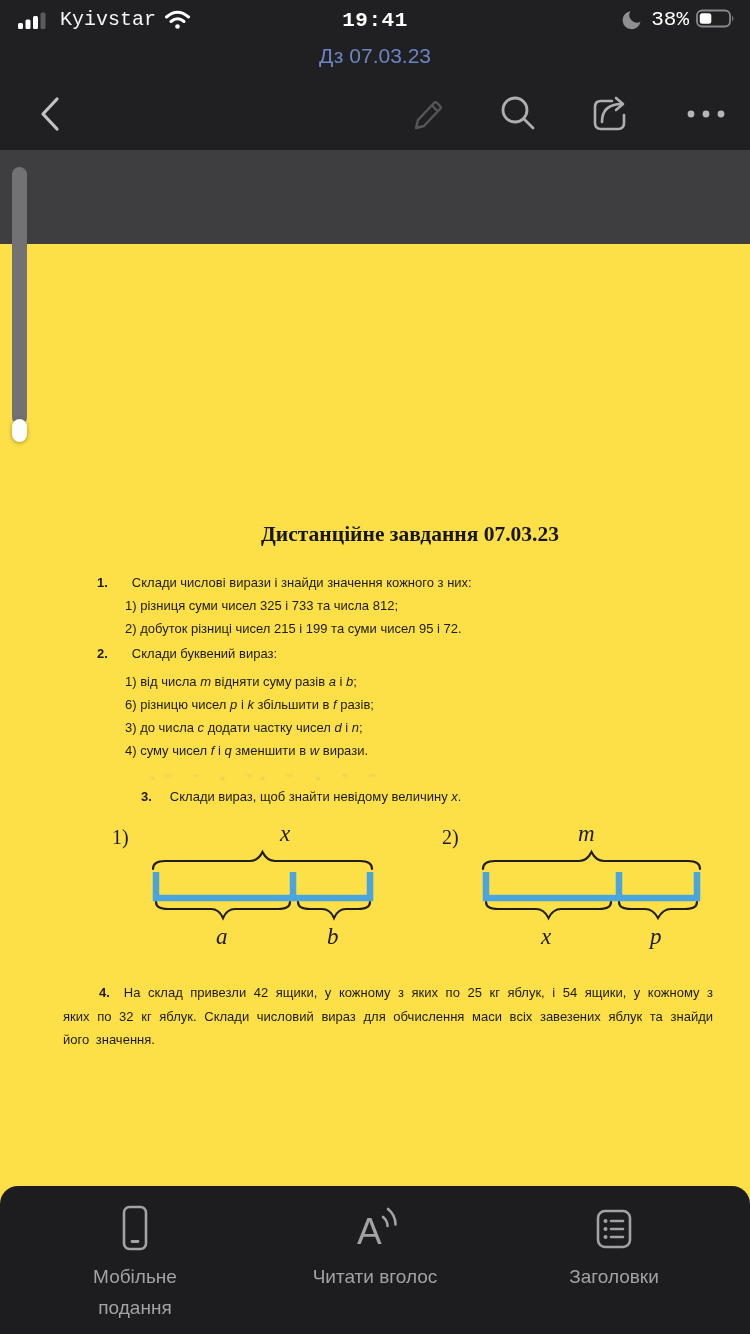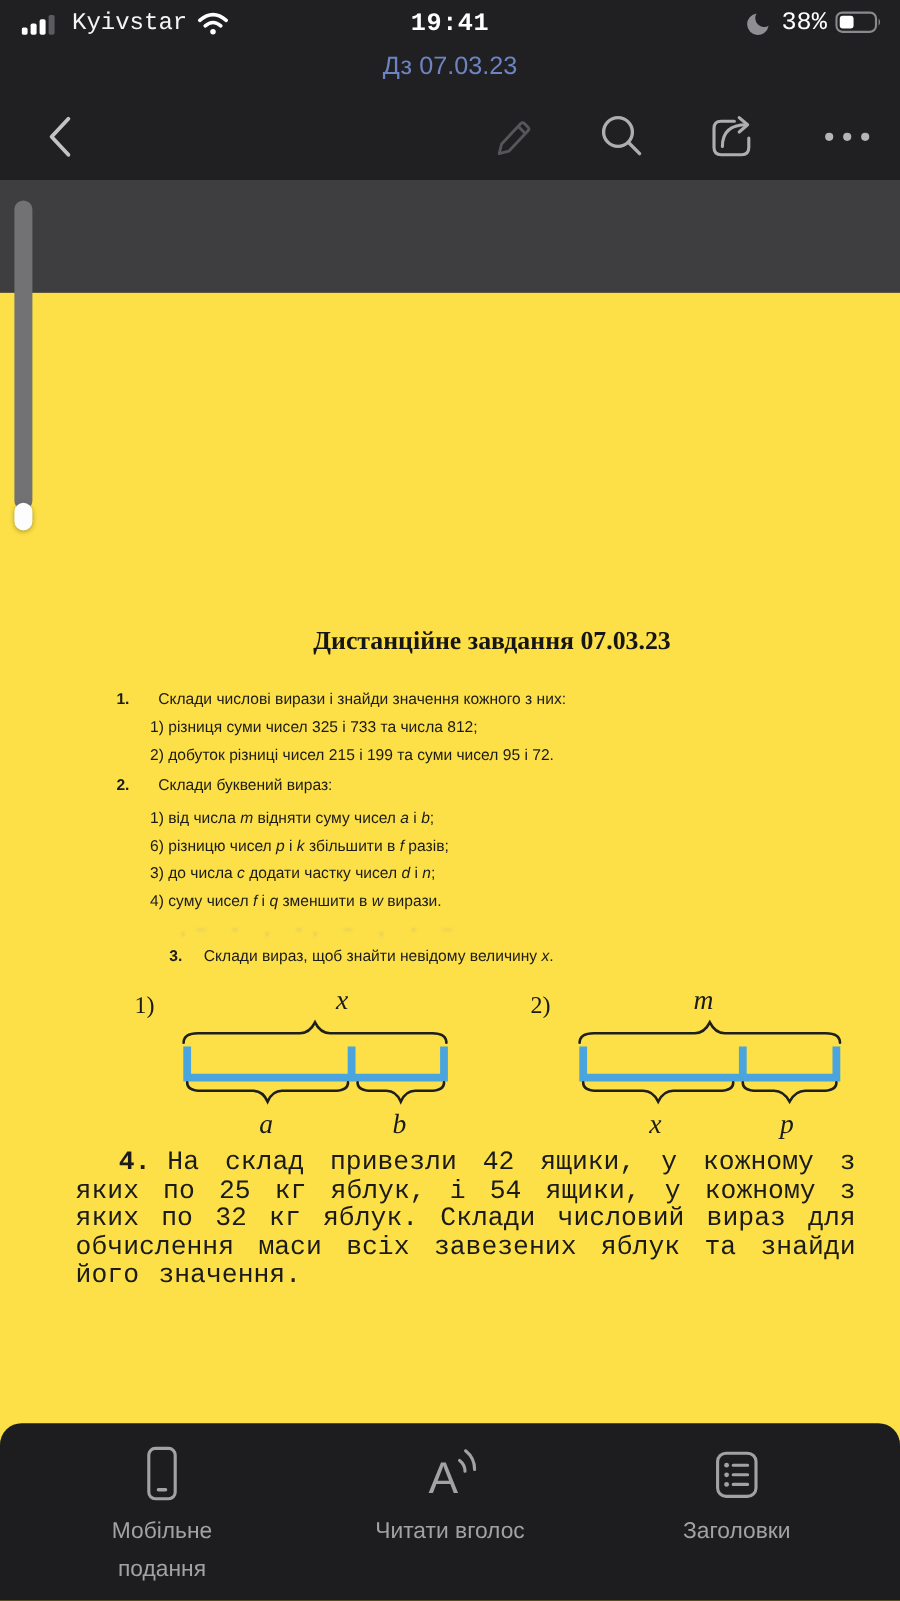--- a/index.html
+++ b/index.html
@@ -179,7 +179,7 @@
     <div class="doc" style="left:97px;top:398px;">
       <span class="num">2.</span><span>Склади буквений вираз:</span>
     </div>
-    <div class="doc" style="left:125px;top:426px;"><span>1) від числа </span><span class="it">m</span><span> відняти суму чисел </span><span class="it">a</span><span> і </span><span class="it">b</span><span>;</span></div>
+    <div class="doc" style="left:125px;top:426px;"><span>1) від числа </span><span class="it">m</span><span> відняти суму разів </span><span class="it">a</span><span> і </span><span class="it">b</span><span>;</span></div>
     <div class="doc" style="left:125px;top:449px;"><span>6) різницю чисел </span><span class="it">p</span><span> і </span><span class="it">k</span><span> збільшити в </span><span class="it">f</span><span> разів;</span></div>
     <div class="doc" style="left:125px;top:472px;"><span>3) до числа </span><span class="it">c</span><span> додати частку чисел </span><span class="it">d</span><span> і </span><span class="it">n</span><span>;</span></div>
     <div class="doc" style="left:125px;top:495px;"><span>4) суму чисел </span><span class="it">f</span><span> і </span><span class="it">q</span><span> зменшити в </span><span class="it">w</span><span> вирази.</span></div>

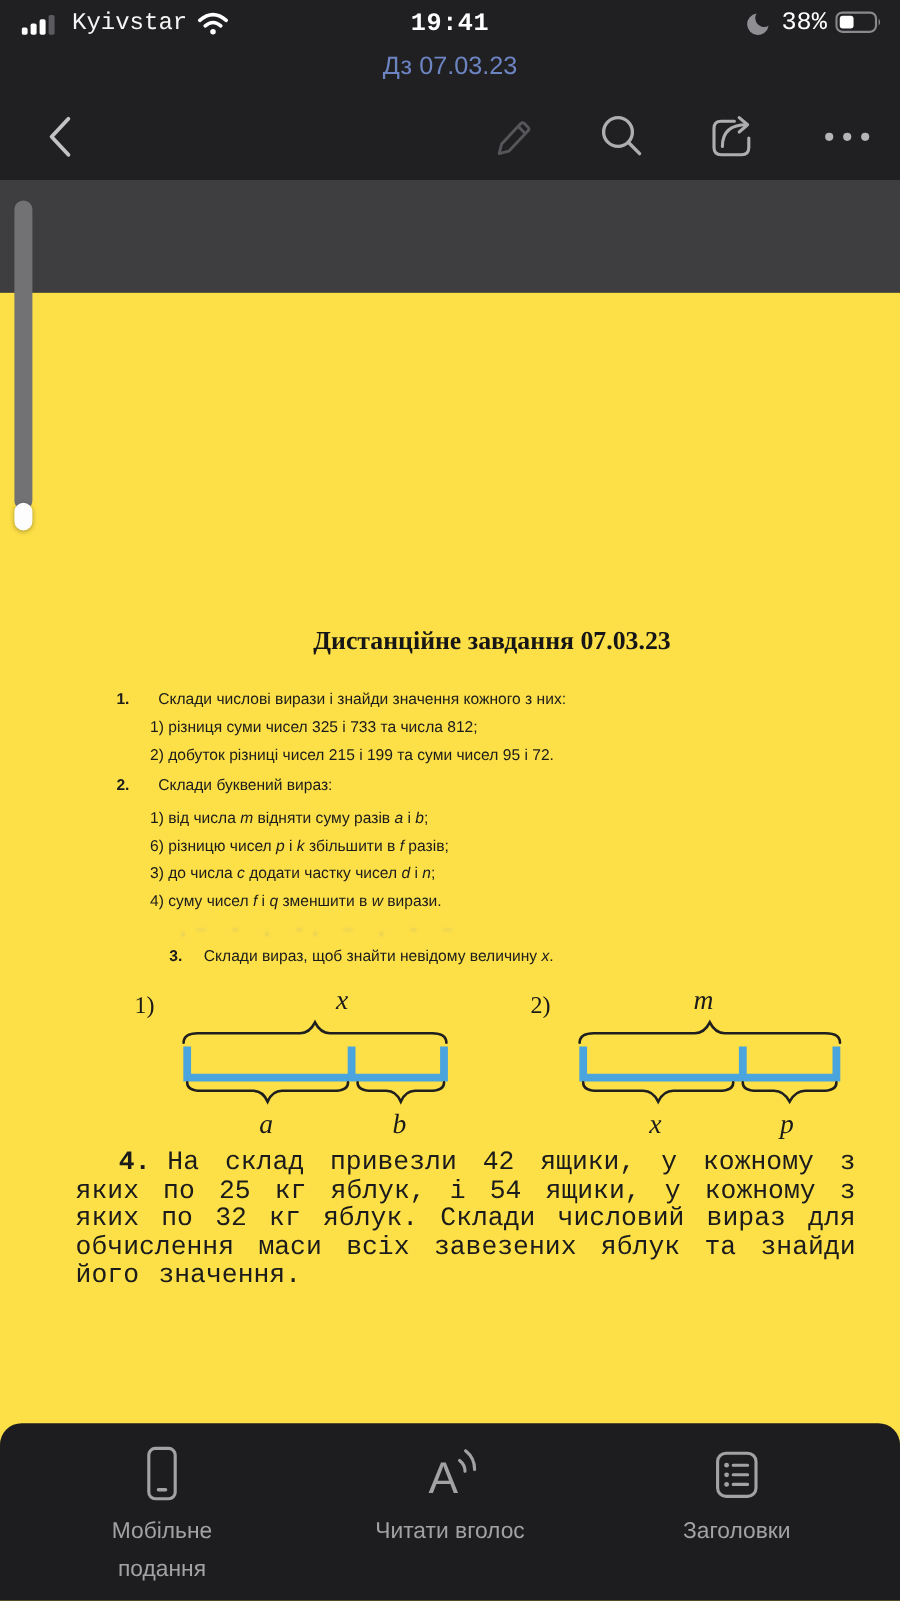--- a/index.html
+++ b/index.html
@@ -41,8 +41,8 @@
                color:#161616;}
   .artifact{position:absolute;left:150px;top:522px;width:460px;color:#9a9a97;font-size:15px;
             letter-spacing:9px;filter:blur(1.2px);opacity:.55;font-family:"Liberation Serif",serif;}
-  .task4{position:absolute;left:63px;top:713px;width:650px;color:#1b1b1b;
-         font-family:Liberation Mono, monospace;font-size:22px;line-height:23.5px;
+  .task4{position:absolute;left:63px;top:737px;width:650px;color:#1b1b1b;
+         font-family:Liberation Sans, sans-serif;font-size:13px;line-height:23.5px;
          text-align:justify;text-indent:36px;word-spacing:3px;}
   .task4 .num{margin-right:14px;}
 

